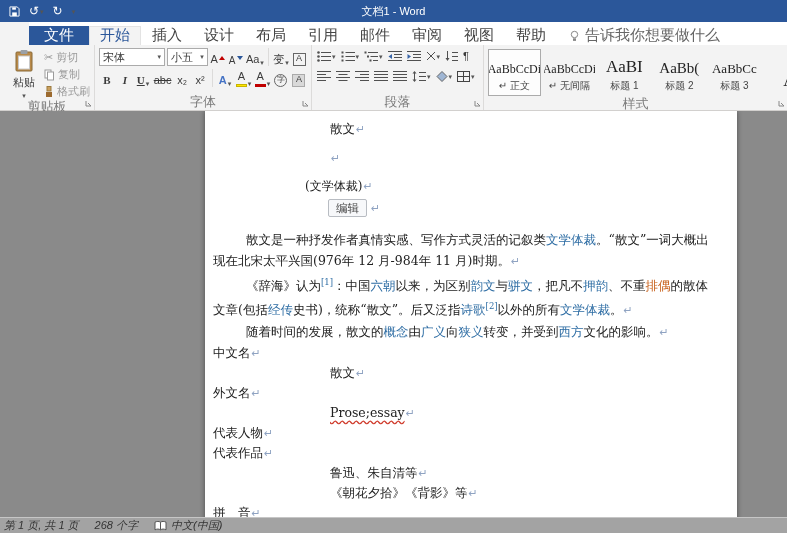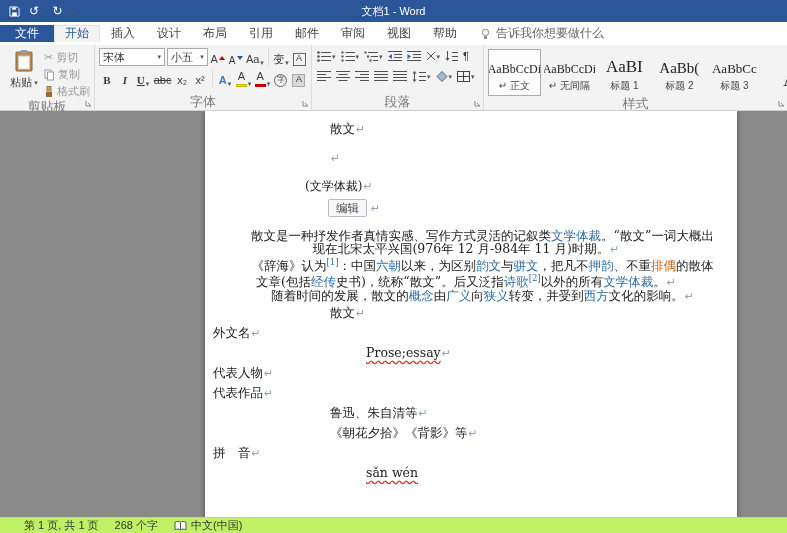--- a/index.html
+++ b/index.html
@@ -18,7 +18,7 @@
   .win-title { position:absolute; left:50%; transform:translateX(-50%); font-size:11px; white-space:nowrap; }
 
   
-  .tabrow { height:23px; background:#fff; display:flex; align-items:center; font-size:12px; flex:0 0 auto; }
+  .tabrow { height:23px; background:#fff; display:flex; align-items:flex-end; font-size:15px; flex:0 0 auto;margin-left:29px; }
   .tab-file { background:#2b579a; color:#fff; padding:0 15px; display:flex; align-items:center; }
   .tab { padding:0 11px; display:flex; align-items:center; color:#444; }
   .tab.active { background:#f3f3f3; color:#2b579a; box-shadow: inset 1px 0 #e3e3e3, inset -1px 0 #e3e3e3, inset 0 1px #e3e3e3; }

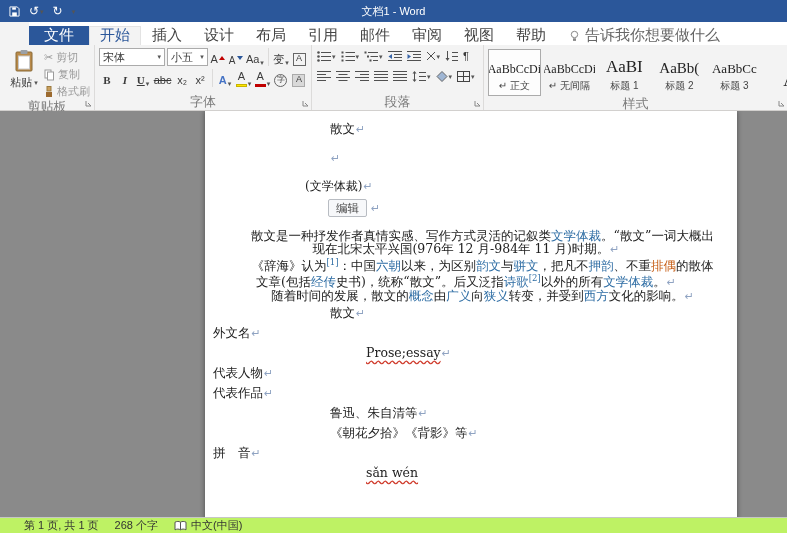--- a/index.html
+++ b/index.html
@@ -35,7 +35,7 @@
   
   .g-clip { width:95px; }
   .paste { display:flex; flex-direction:column; align-items:center; width:42px; padding-top:1px; }
-  .paste .plabel { display:flex; align-items:center; gap:2px; margin-top:2px; }
+  .paste .plabel { display:flex; align-items:center; gap:2px; margin-top:2px;flex-direction:column; }
   .clip-col { display:flex; flex-direction:column; gap:2px; padding-top:2px; }
   .smallbtn { display:flex; align-items:center; gap:3px; color:#9b9b9b; height:15px; white-space:nowrap; }
 

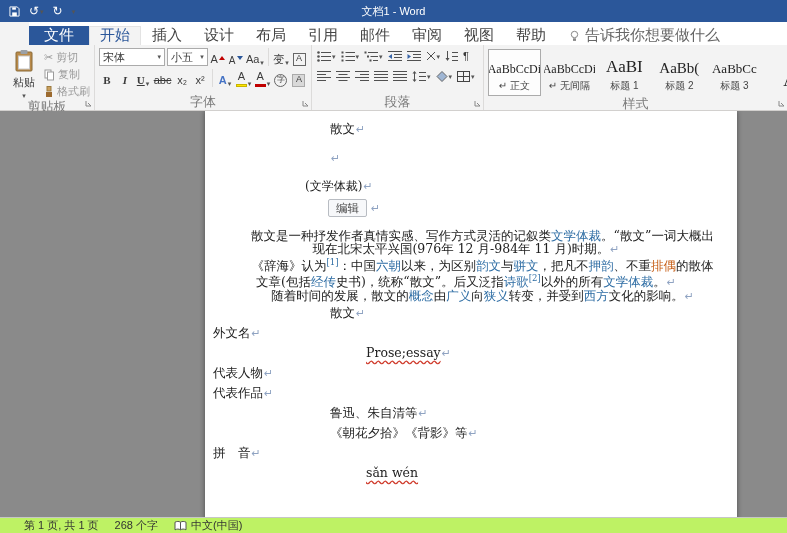--- a/index.html
+++ b/index.html
@@ -90,7 +90,7 @@
   .l-sub   { margin-left:92px;  margin-bottom:2px; font-size:12px; }
   .l-edit  { margin-left:115px; height:20px; margin-bottom:11px; display:flex; align-items:center; gap:3px; }
   .editbtn { display:inline-block; border:1px solid #b8bcc2; background:#f7f8fa; border-radius:2px; padding:0 7px; line-height:16px; font-size:11.5px; color:#444; font-family:"Liberation Sans", sans-serif; }
-  .para { line-height:13px; text-indent:33px; margin:0;text-align:center; }
+  .para { line-height:21px; text-indent:33px; margin:0; }
   .pmark { color:#8fa3c2; font-size:11px; margin-left:1px; font-family:"DejaVu Sans", sans-serif; }
   .lnk { color:#2e6da4; }
   .warm { color:#c55a11; }

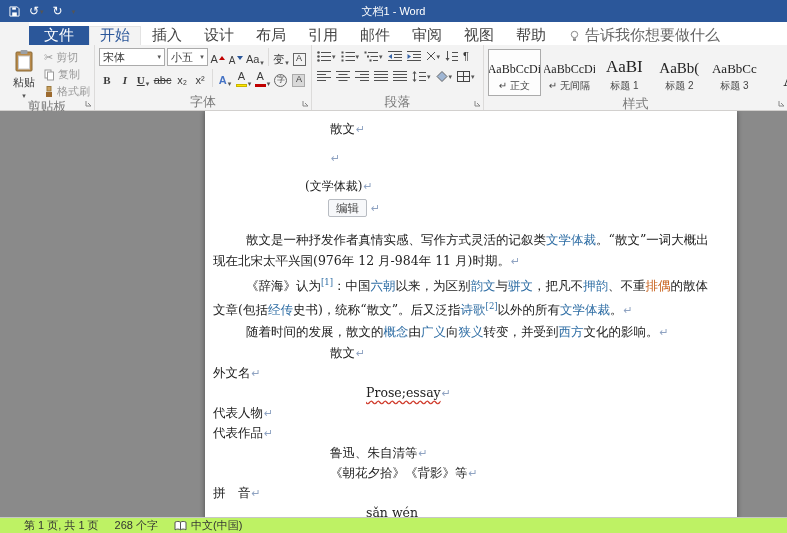--- a/index.html
+++ b/index.html
@@ -516,6 +516,7 @@
 
       <p class="para"><span>随着时间的发展，散文的</span><span class="lnk">概念</span><span>由</span><span class="lnk">广义</span><span>向</span><span class="lnk">狭义</span><span>转变，并受到</span><span class="lnk">西方</span><span>文化的影响。</span><span class="pmark">↵</span></p>
 
+      <div class="docline"><span class="flabel">中文名</span><span class="pmark">↵</span></div>
       <div class="docline fval"><span>散文</span><span class="pmark">↵</span></div>
 
       <div class="docline"><span class="flabel">外文名</span><span class="pmark">↵</span></div>

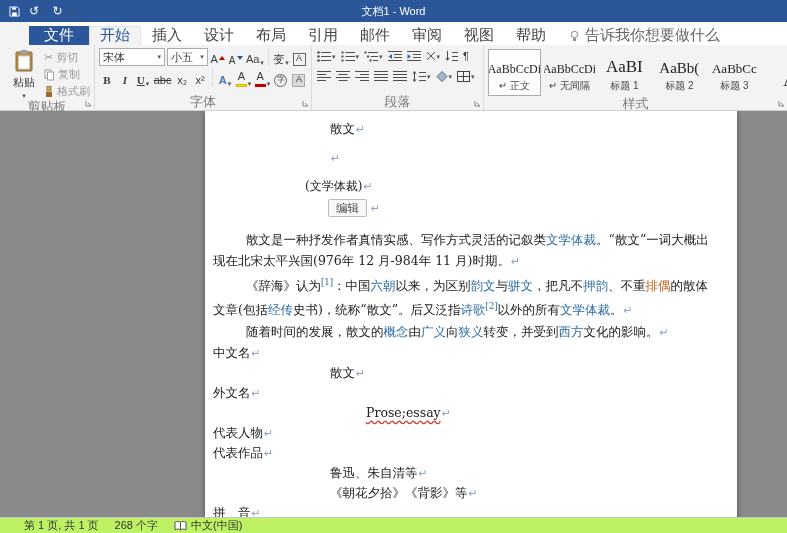--- a/index.html
+++ b/index.html
@@ -97,7 +97,7 @@
   .ref { color:#2e6da4; font-size:8.5px; vertical-align:super; }
   .flabel { color:#212121; }
   .fval { margin-left:117px; }
-  .spell { text-decoration:underline wavy #cf3a2b; text-underline-offset:2px;margin-left:36px; }
+  .spell { text-decoration:underline wavy #cf3a2b; text-underline-offset:2px; }
 
   
   .statusbar { height:16px; background:#bef264; border-top:1px solid #c6c6c6; display:flex; align-items:center; gap:16px; padding-left:24px; font-size:11px; color:#333; flex:0 0 auto; }

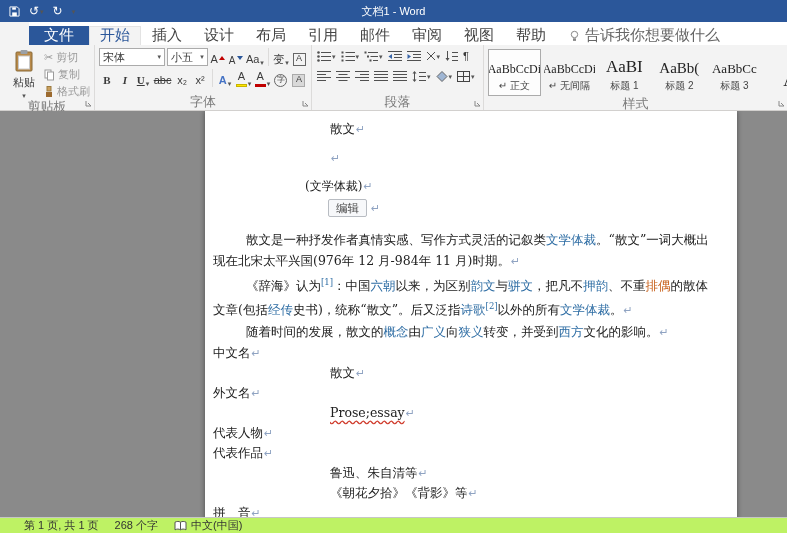--- a/index.html
+++ b/index.html
@@ -100,7 +100,7 @@
   .spell { text-decoration:underline wavy #cf3a2b; text-underline-offset:2px; }
 
   
-  .statusbar { height:16px; background:#bef264; border-top:1px solid #c6c6c6; display:flex; align-items:center; gap:16px; padding-left:24px; font-size:11px; color:#333; flex:0 0 auto; }
+  .statusbar { height:16px; background:#a3a3a3; border-top:1px solid #c6c6c6; display:flex; align-items:center; gap:16px; padding-left:4px; font-size:11px; color:#333; flex:0 0 auto;font-style:italic; }
   .sitem { display:flex; align-items:center; gap:4px; white-space:nowrap; }
 
   svg { display:block; }

